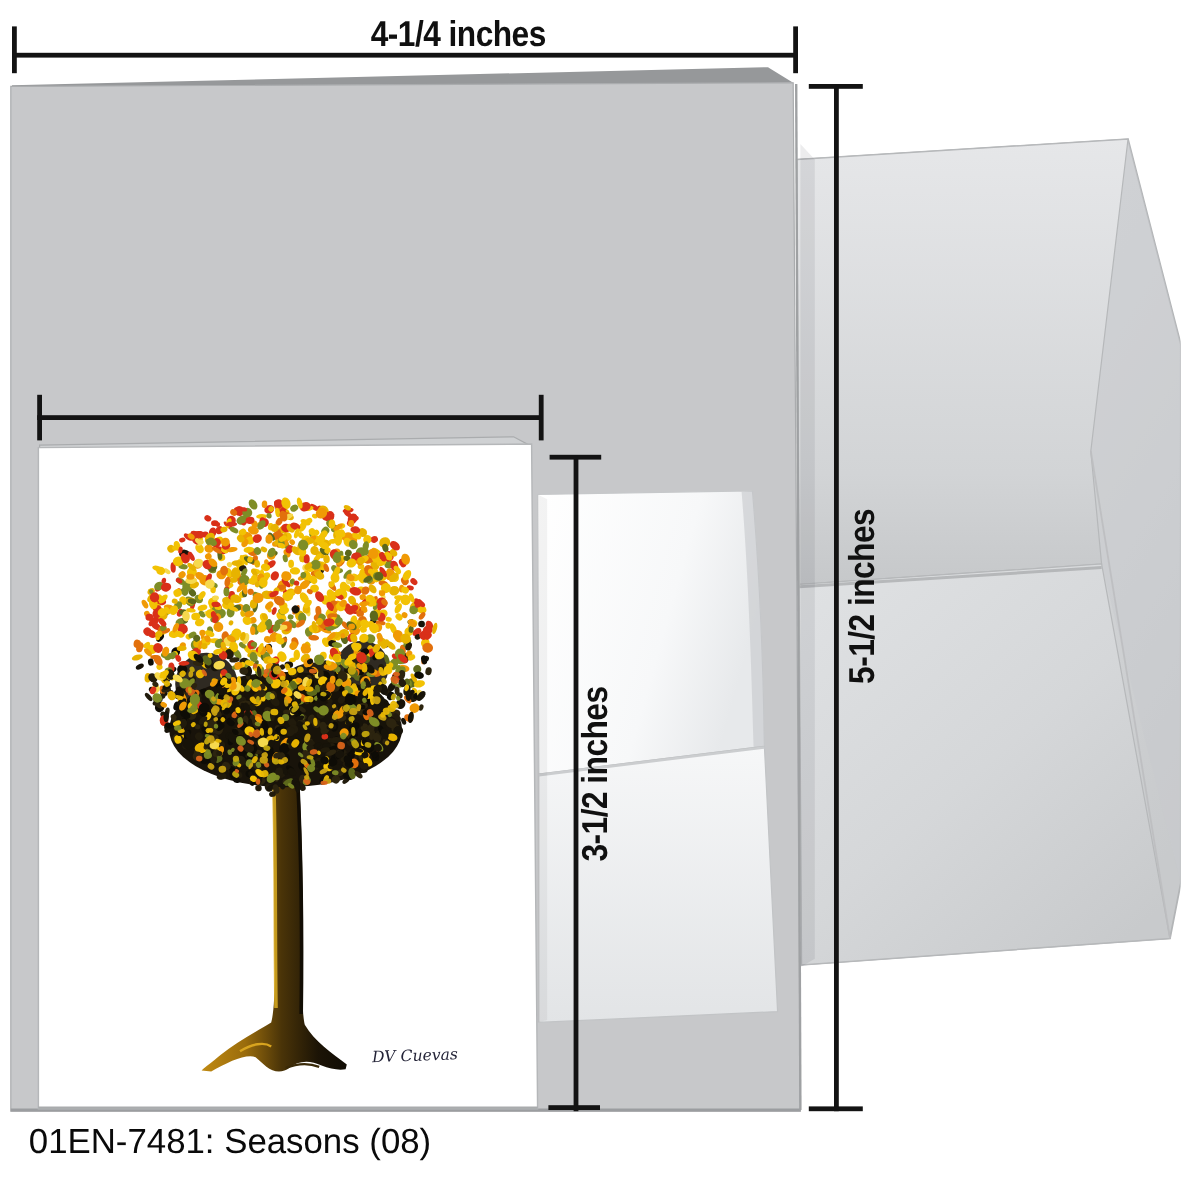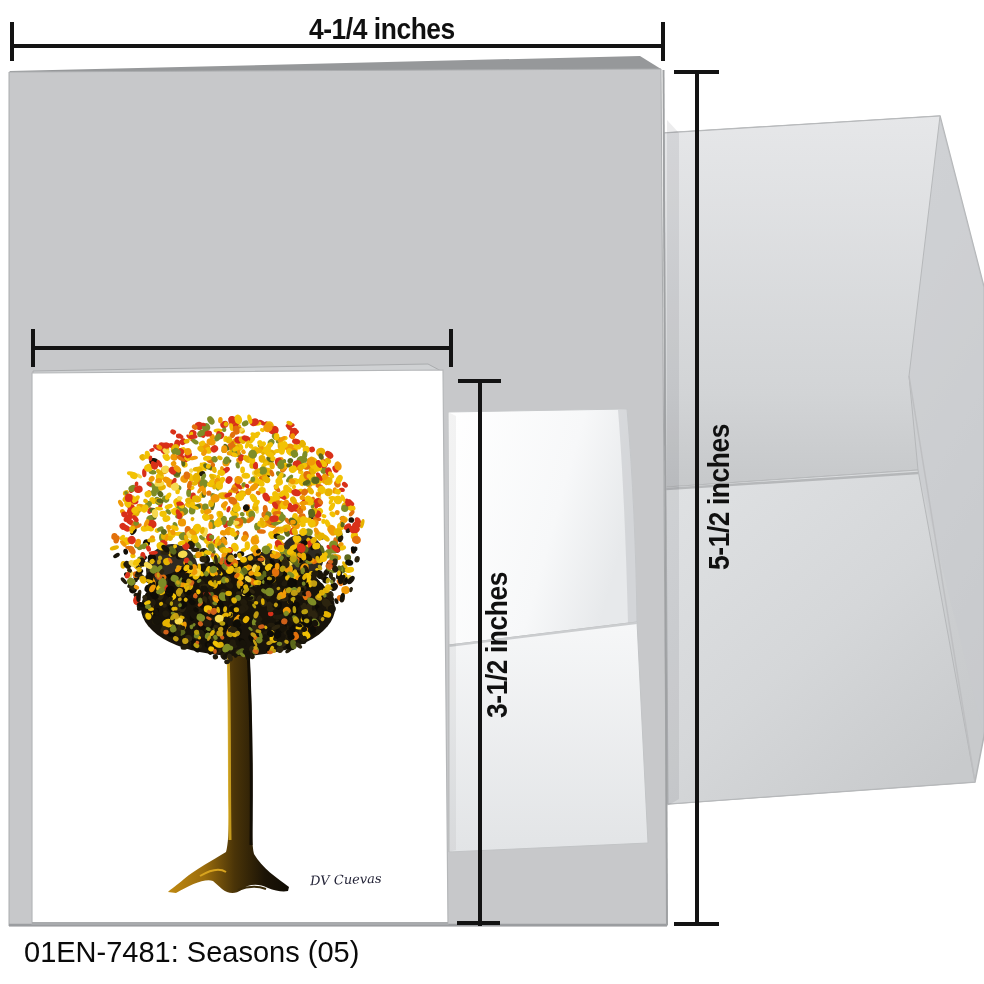--- a/index.html
+++ b/index.html
@@ -1779,7 +1779,7 @@
   <div class="dim" style="left:457px;top:921px;width:43px;height:3.5px;"></div>
   <div class="dim-label v" style="left:497px;top:645px;"><span class="sq">3-1/2 inches</span></div>
 
-  <div class="caption">01EN-7481: Seasons (05)</div>
+  <div class="caption">01EN-7481: Seasons (08)</div>
 </div>
 
 </body></html>

